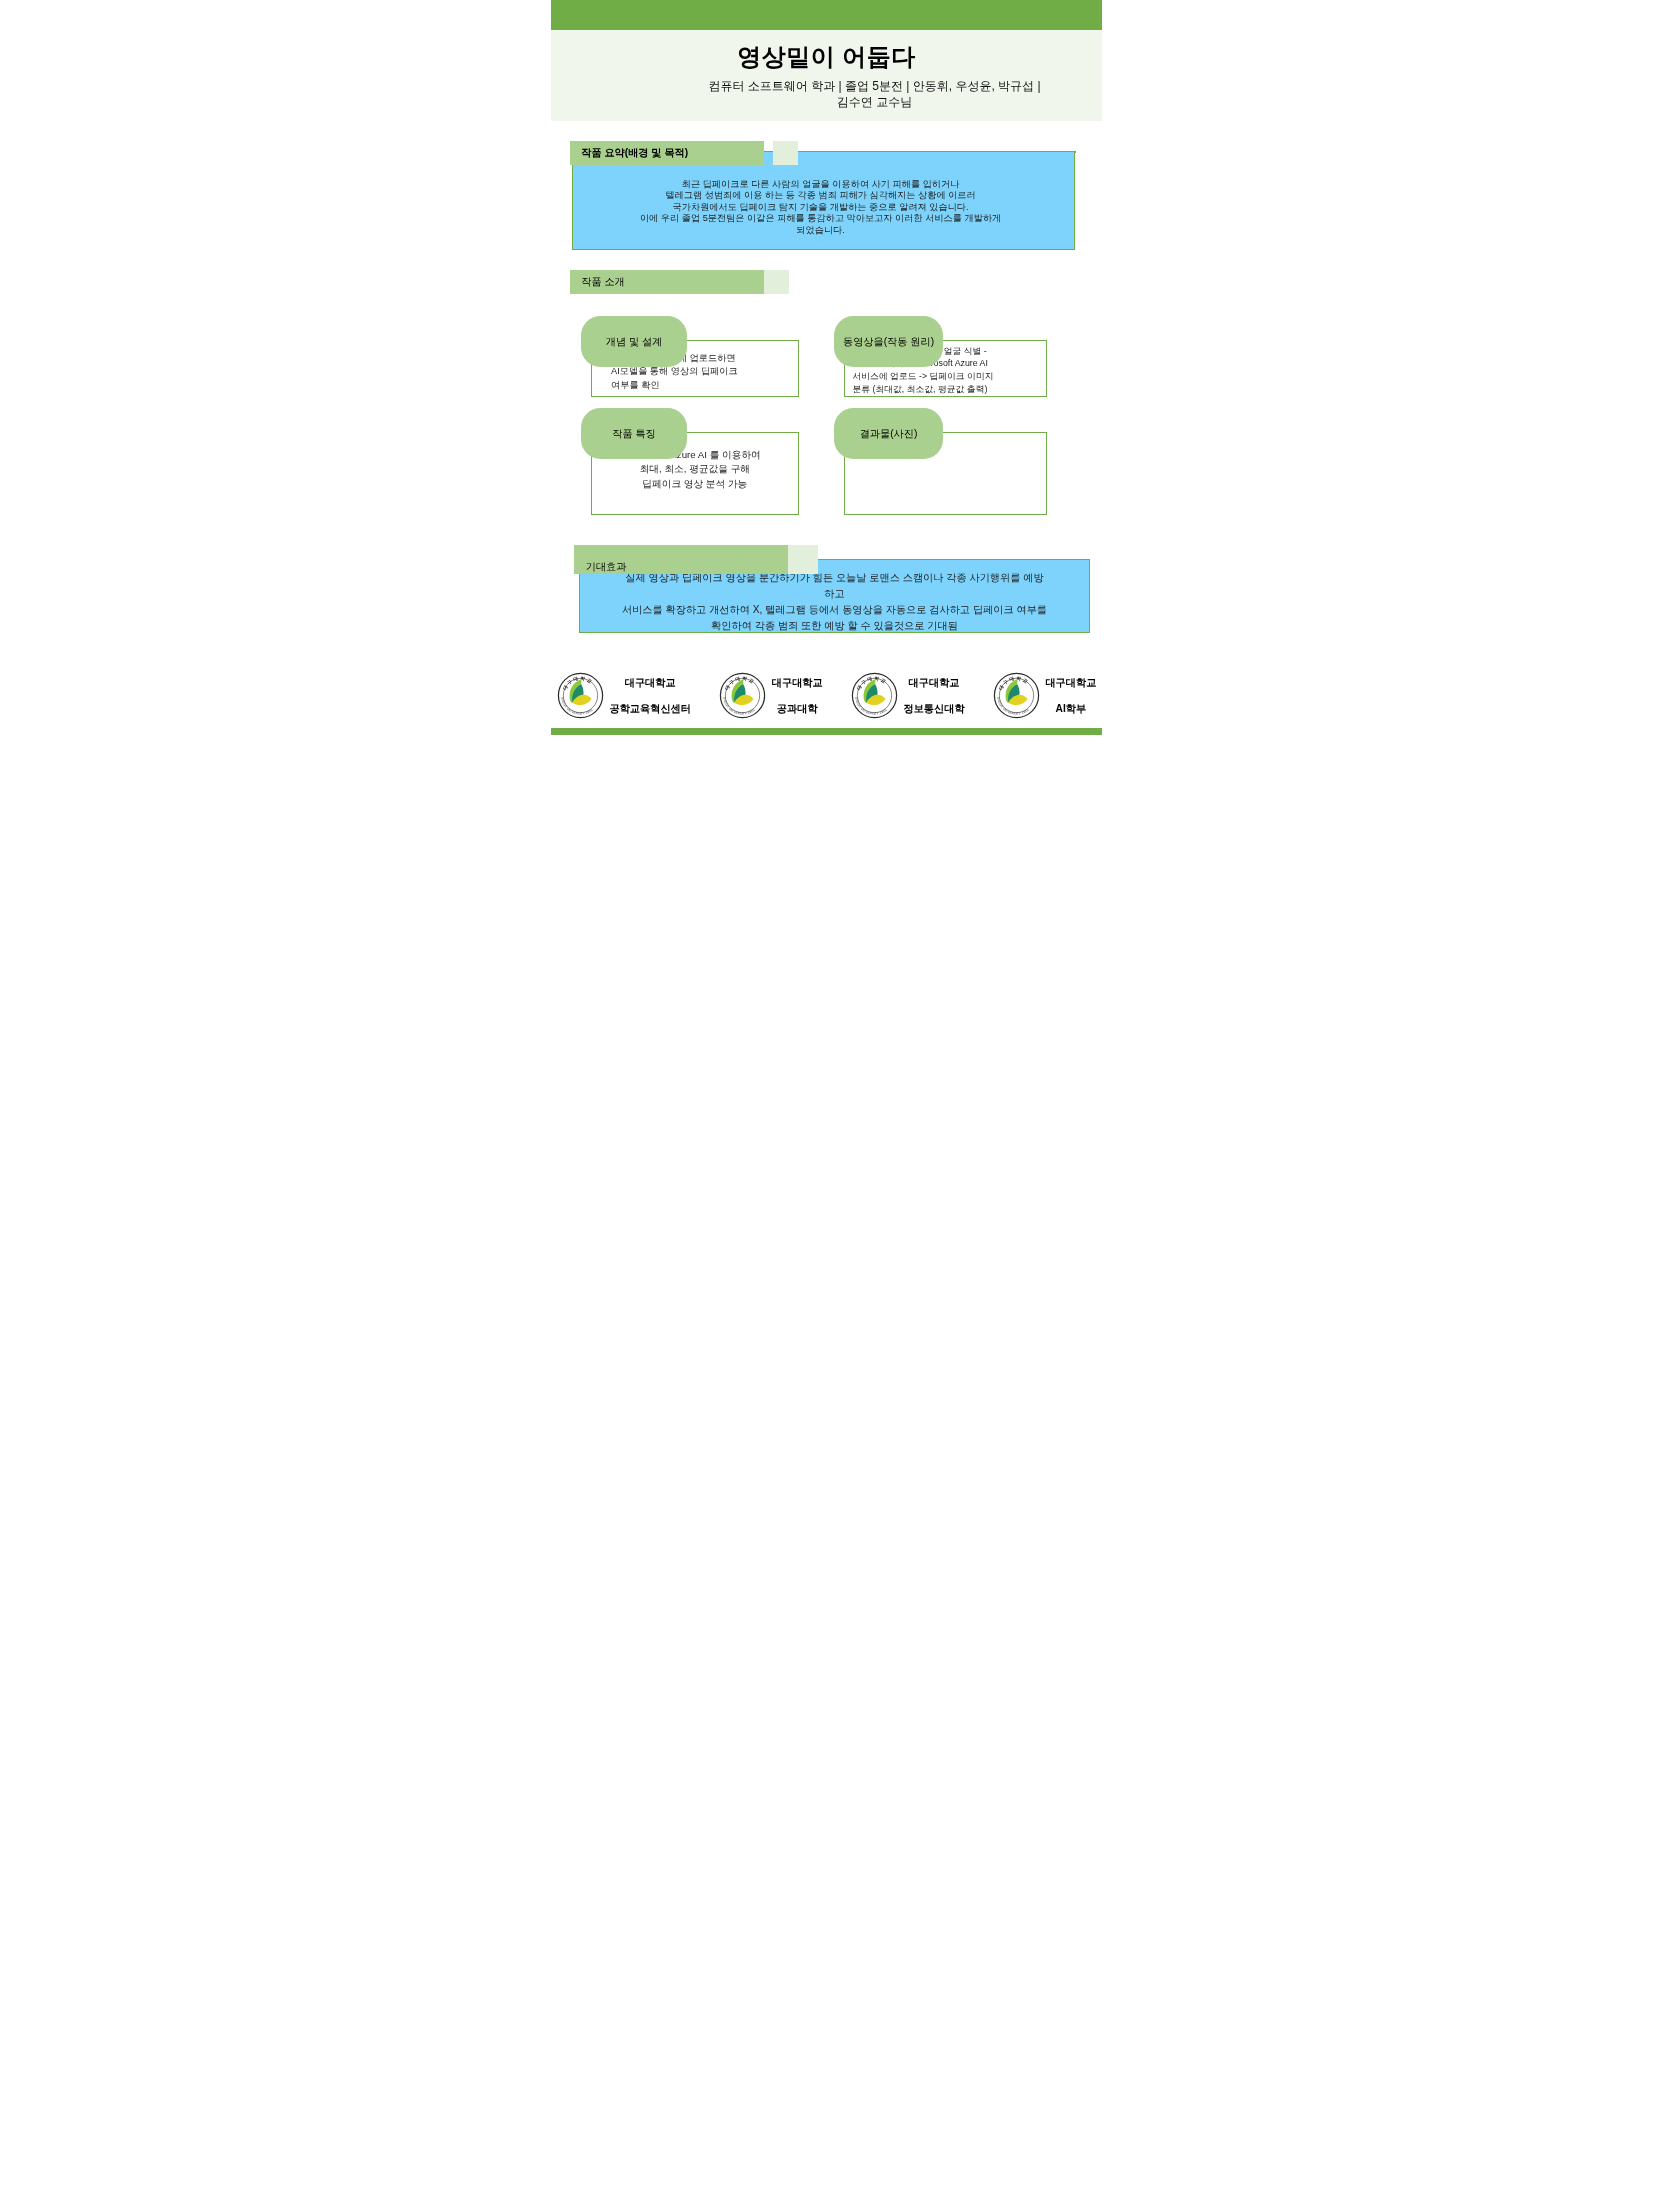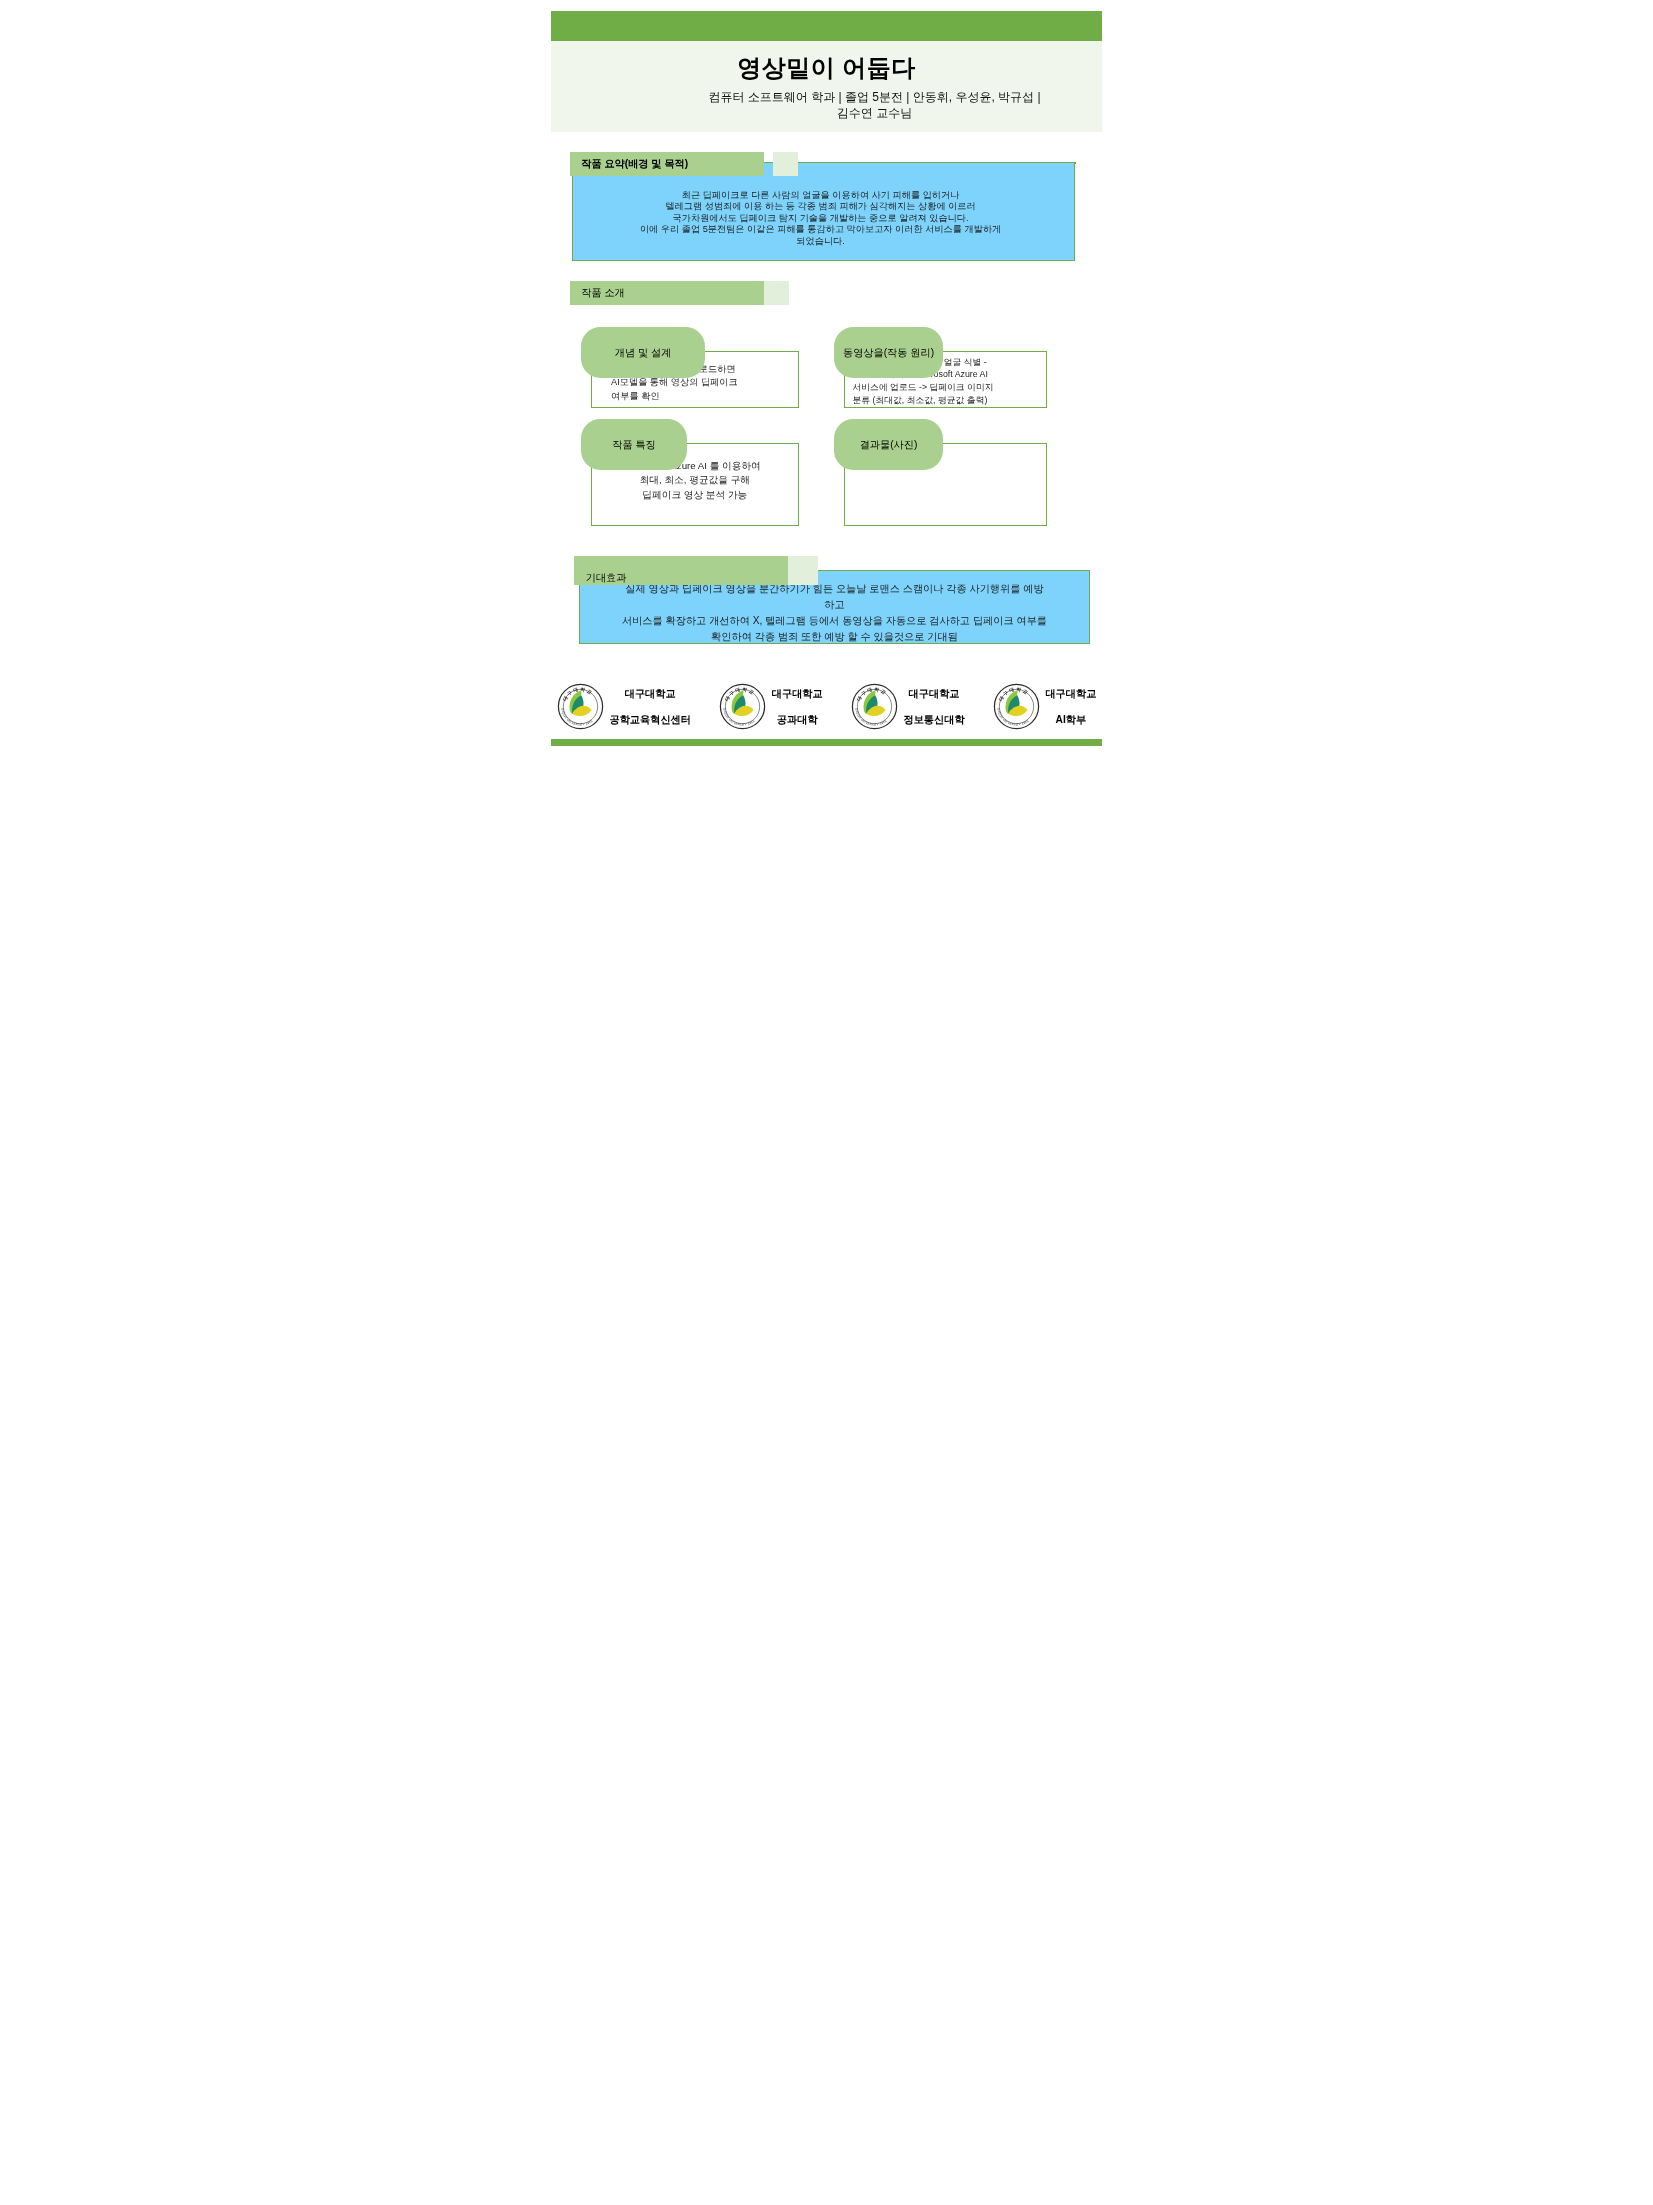--- a/index.html
+++ b/index.html
@@ -6,7 +6,7 @@
   .page{
     position:relative;
     width:551px;height:735px;
-    margin:11px auto;
+    margin:0 auto;
     background:#ffffff;
     font-family:"Liberation Sans","DejaVu Sans",sans-serif;
     color:#1a1a1a;

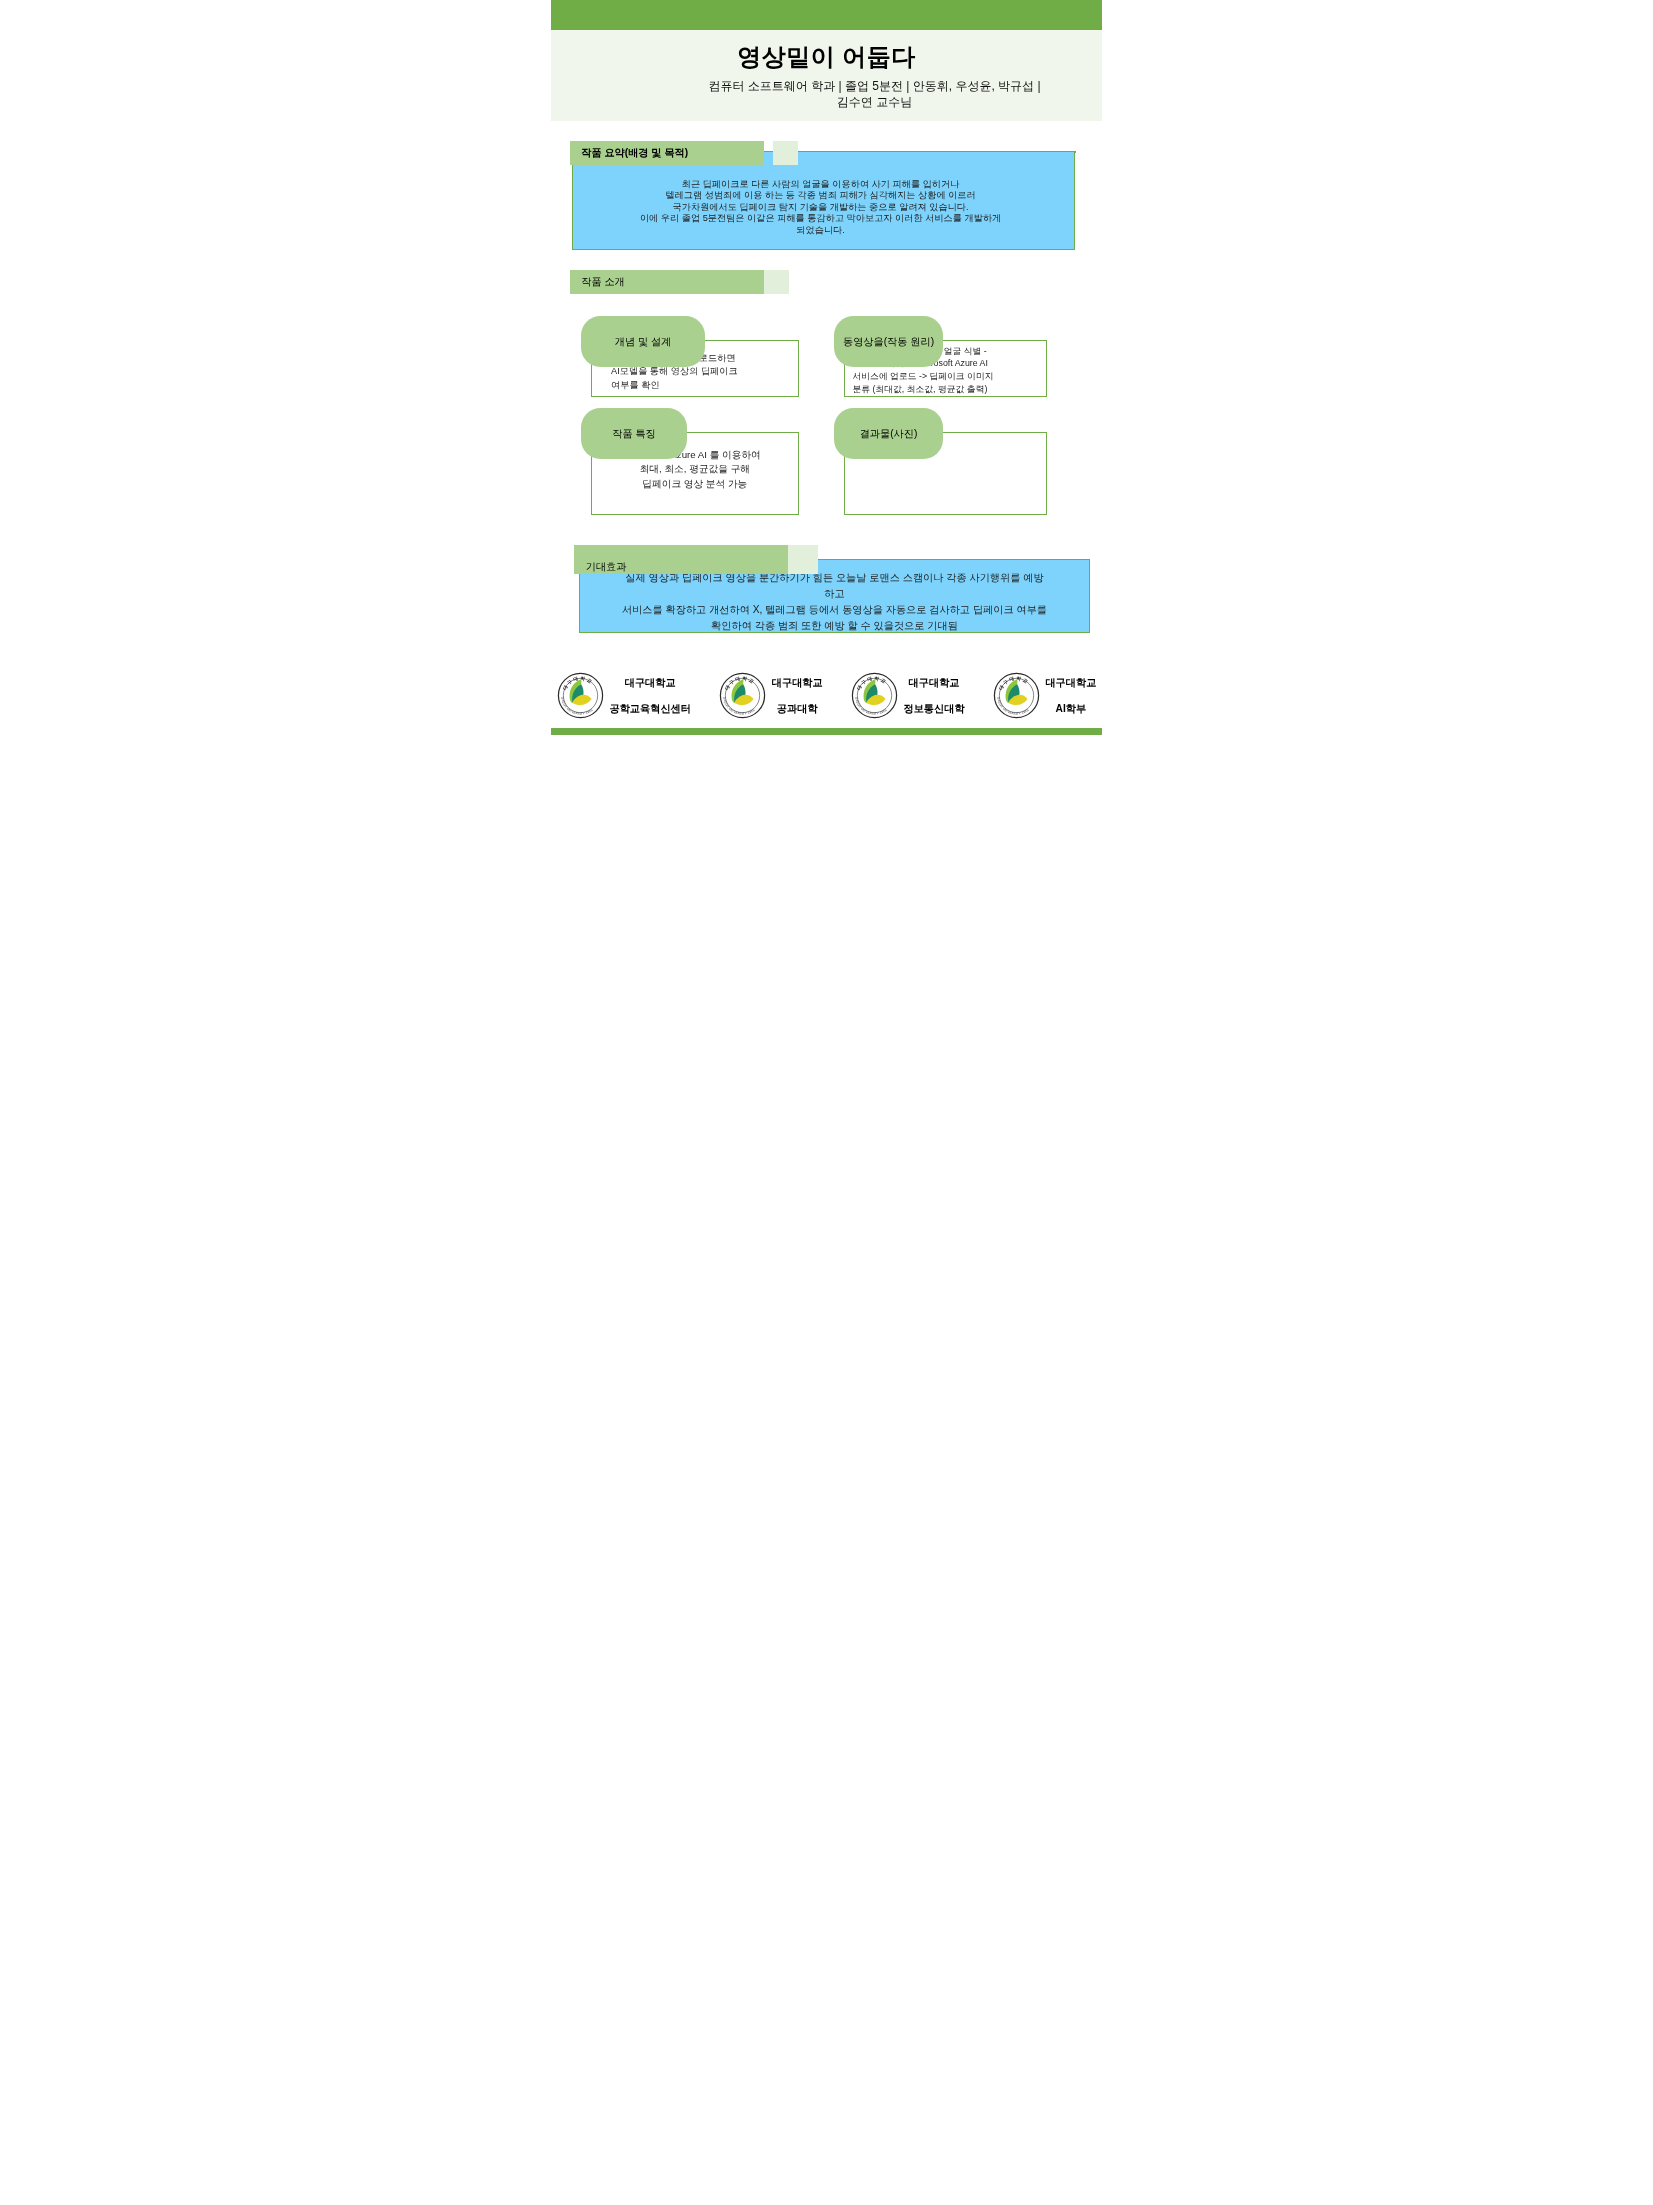--- a/index.html
+++ b/index.html
@@ -107,7 +107,7 @@
 AI모델을 통해 영상의 딥페이크
 여부를 확인</div>
     </div>
-    <div class="pill" style="width:124px;">
+    <div class="pill" style="width:106px;">
       <span>개념 및 설계</span>
     </div>
   </div>

